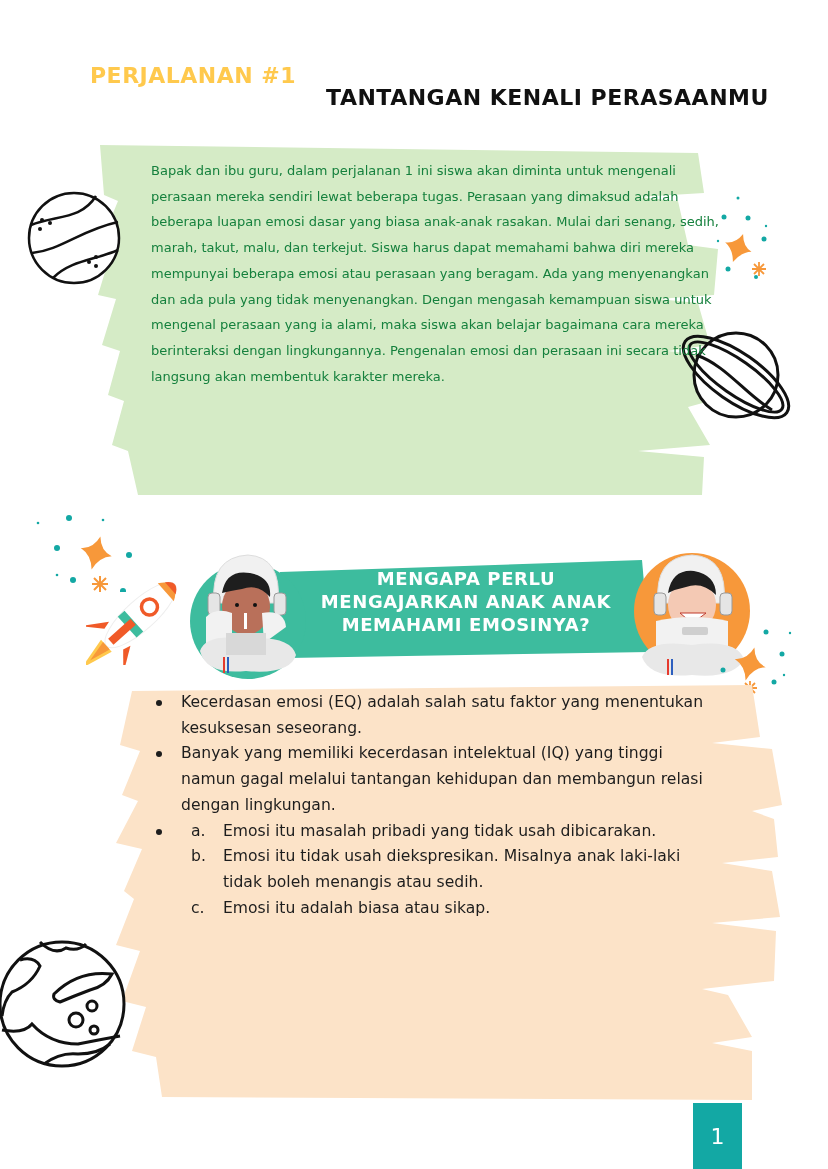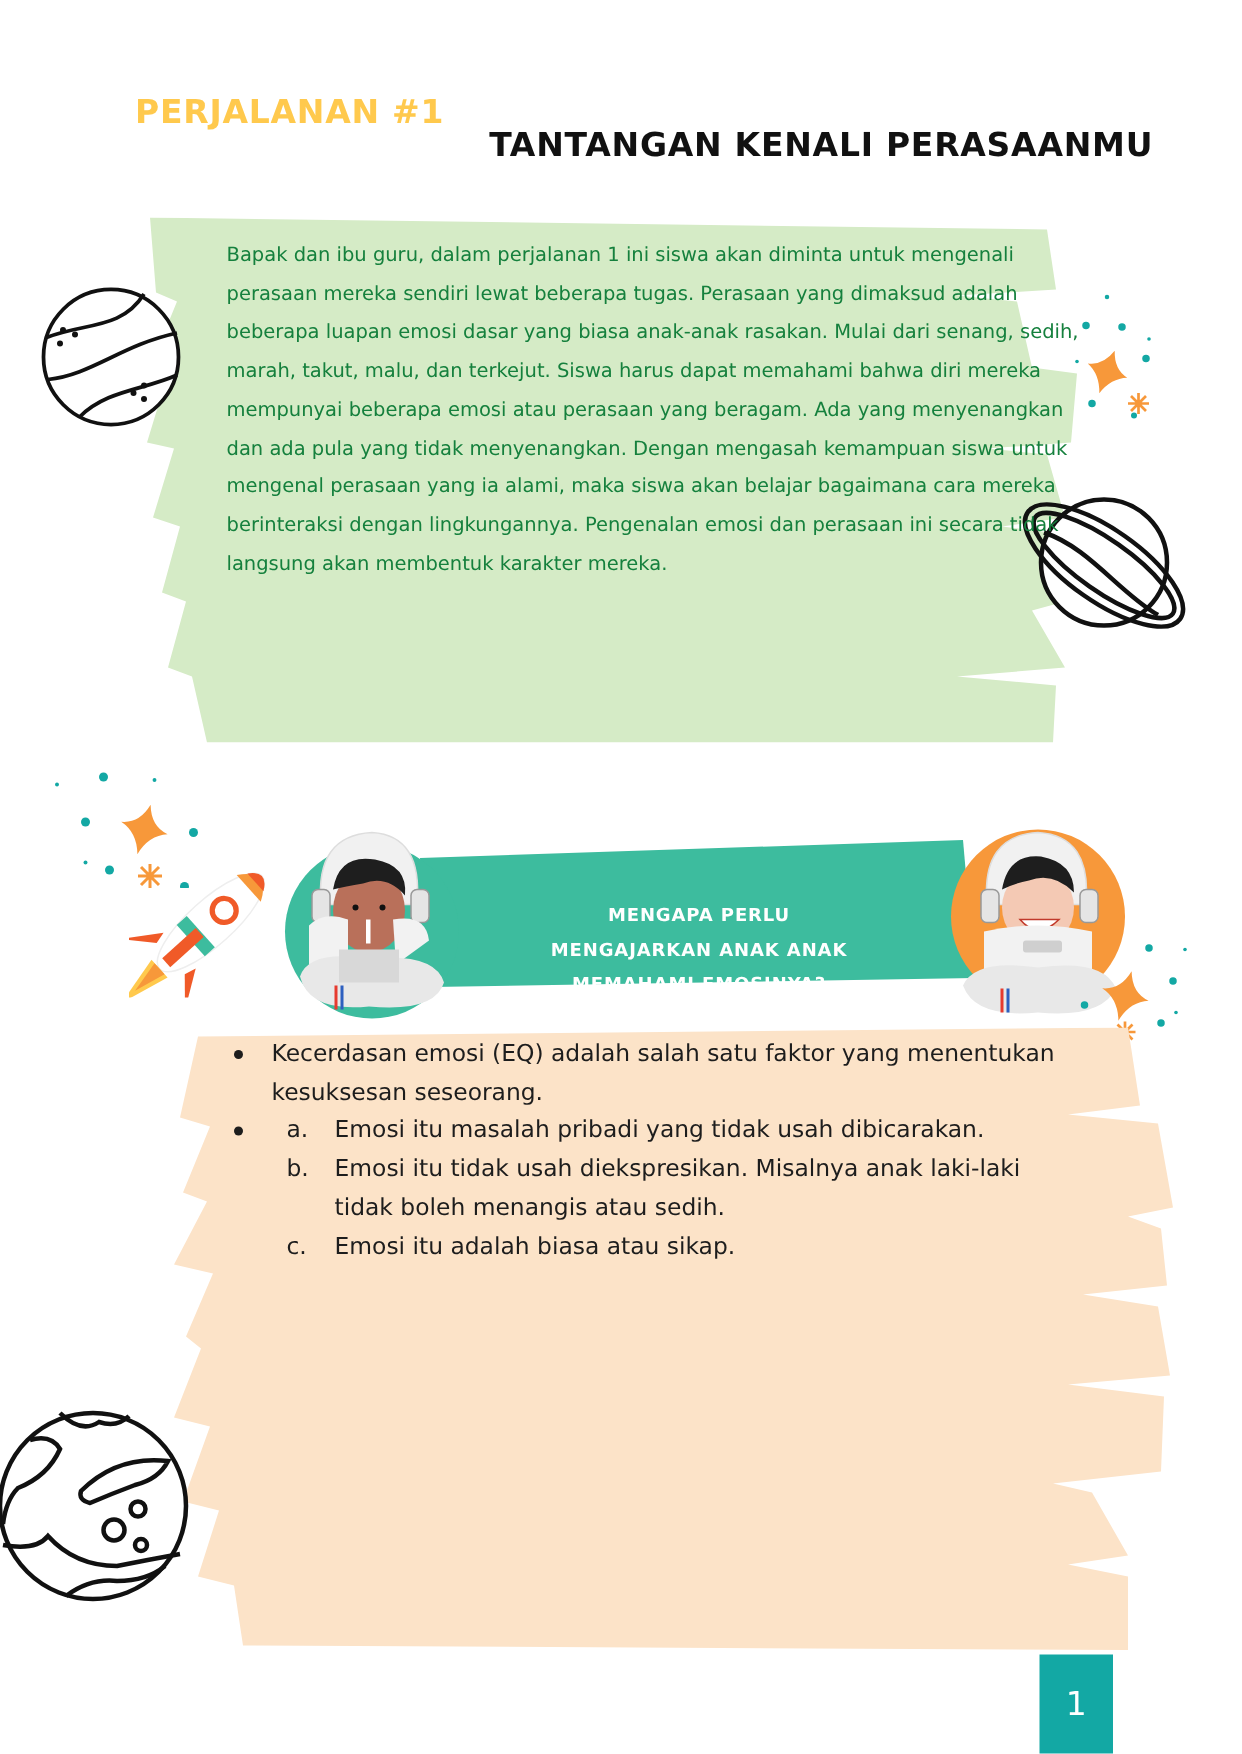--- a/index.html
+++ b/index.html
@@ -21,8 +21,8 @@
 
   
   .banner { position:absolute; left:280px; top:560px; width:370px; height:98px; }
-  .banner-text { position:absolute; left:296px; top:599px; width:340px; text-align:center; color:#ffffff;
-                 font-weight:bold; font-size:12px; line-height:23px; letter-spacing:0.6px; }
+  .banner-text { position:absolute; left:296px; top:567px; width:340px; text-align:center; color:#ffffff;
+                 font-weight:bold; font-size:18px; line-height:23px; letter-spacing:0.6px; }
 
   
   .peach-panel { position:absolute; left:112px; top:685px; width:670px; height:415px; }

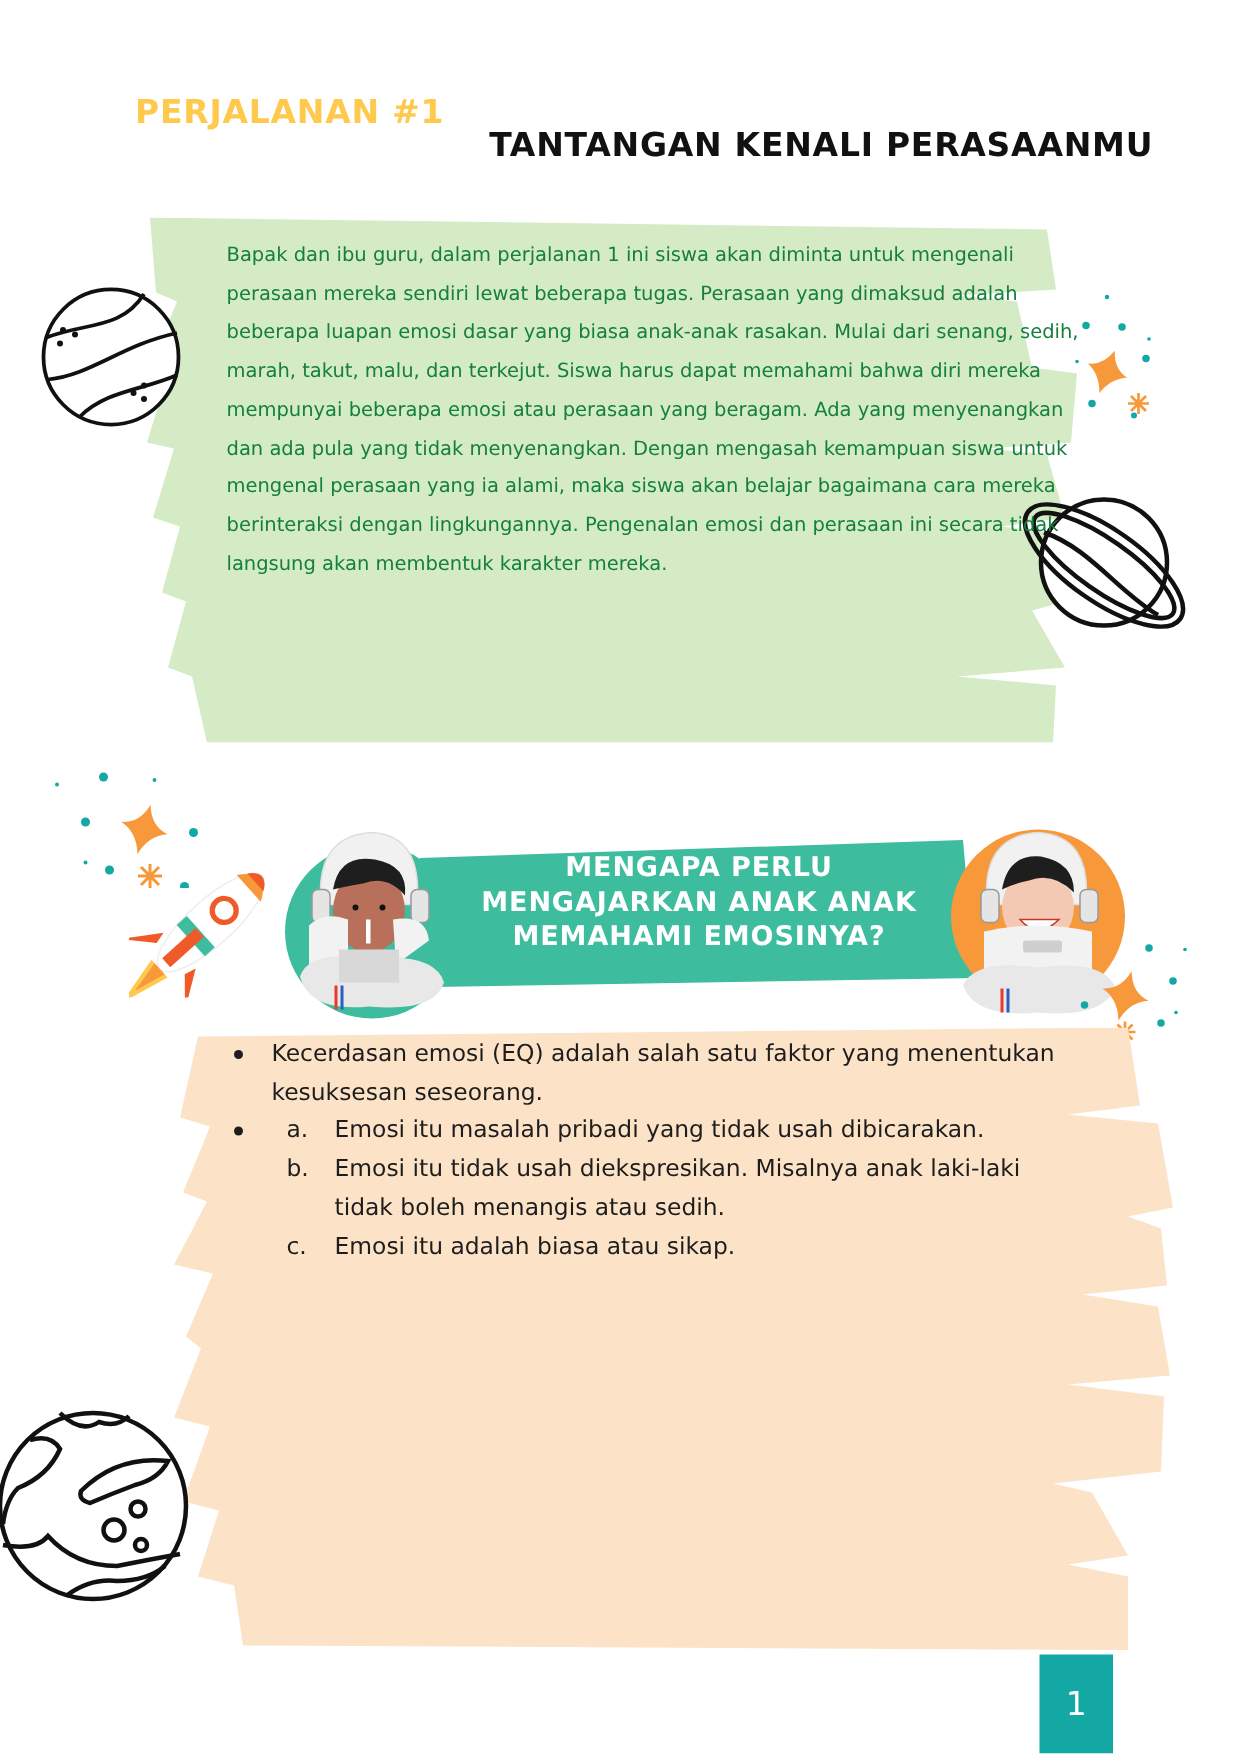--- a/index.html
+++ b/index.html
@@ -191,6 +191,7 @@
 <div class="list">
   <ul>
     <li class="bullet">Kecerdasan emosi (EQ) adalah salah satu faktor yang menentukan kesuksesan seseorang.</li>
+    <li class="bullet">Banyak yang memiliki kecerdasan intelektual (IQ) yang tinggi namun gagal melalui tantangan kehidupan dan membangun relasi dengan lingkungan.</li>
     <li class="bullet">
       <ol>
         <li>

